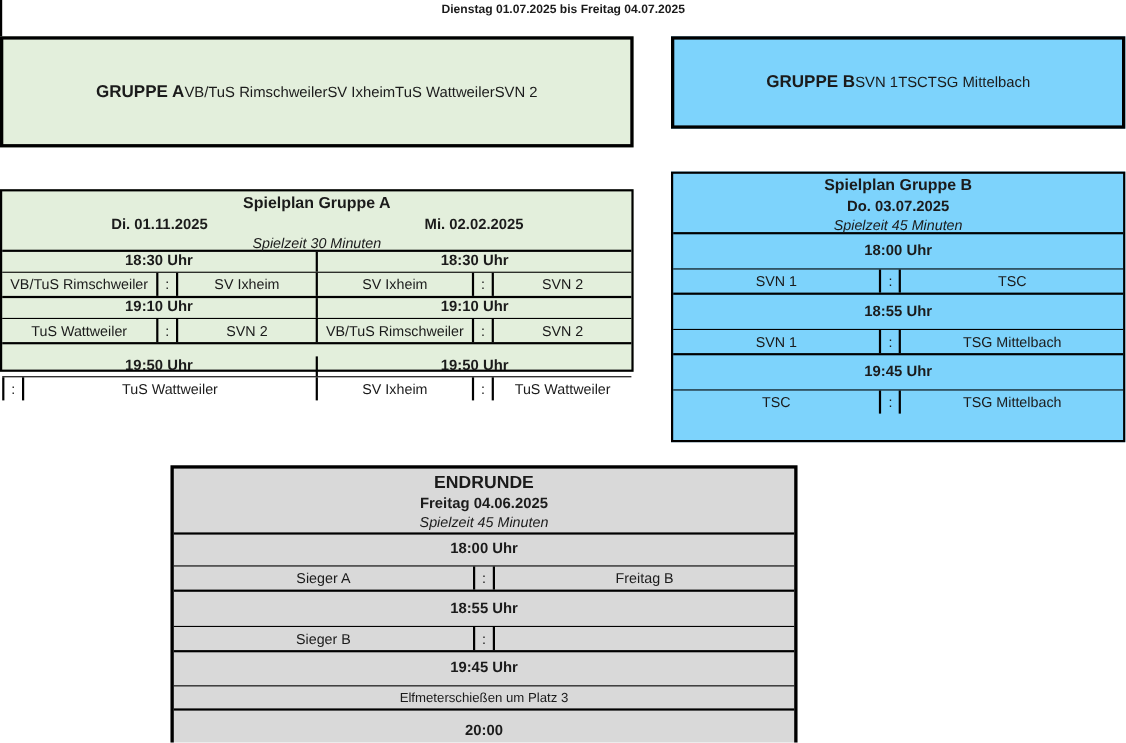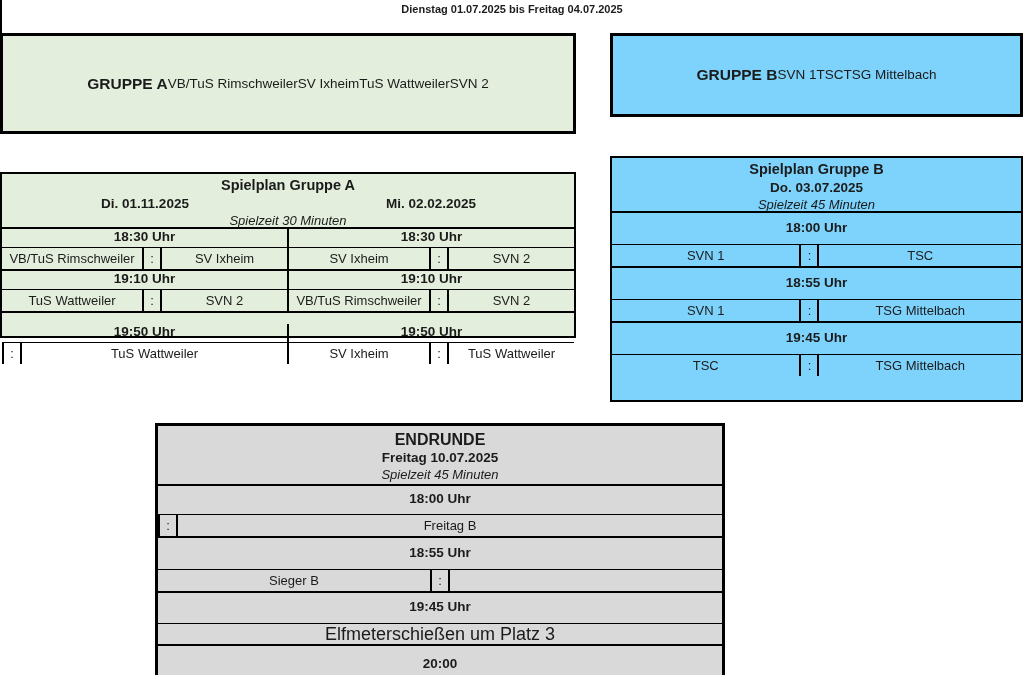--- a/index.html
+++ b/index.html
@@ -204,7 +204,7 @@
   <div class="abs sched bg-e" style="left:155px;top:423px;width:570px;height:270px;border-width:3px;">
     <div class="sched-header" style="height:58px;">
       <div class="sched-title" style="font-size:16px;padding-top:4px;">ENDRUNDE</div>
-      <div class="date-half" style="flex:none;">Freitag 10.07.2025</div>
+      <div class="date-half" style="flex:none;">Freitag 04.06.2025</div>
       <div class="duration">Spielzeit 45 Minuten</div>
     </div>
 

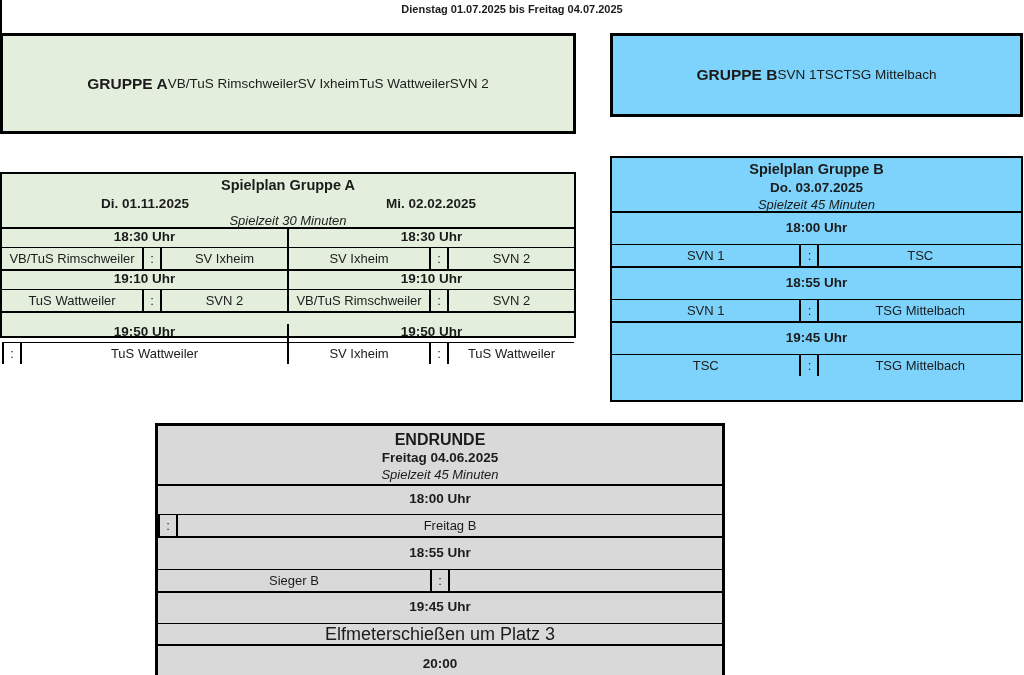--- a/index.html
+++ b/index.html
@@ -214,6 +214,7 @@
       </div>
       <div class="match-row" style="height:21px;">
         <div class="match">
+          <div class="team-cell" style="flex:1;">Sieger A</div>
           <div class="colon-cell">:</div>
           <div class="team-cell" style="flex:1;">Freitag B</div>
         </div>

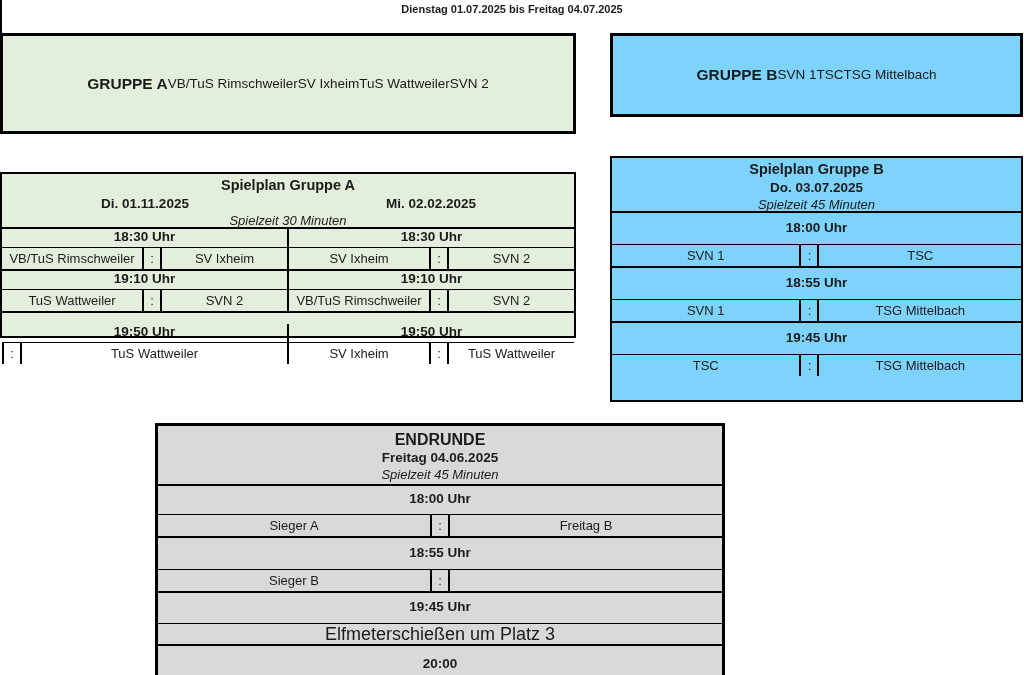--- a/index.html
+++ b/index.html
@@ -60,7 +60,7 @@
   }
   .note-row{
     border-top:1px solid #000;display:flex;align-items:center;justify-content:center;
-    font-size:18px;
+    font-size:12px;
   }
 </style>
 </head>

